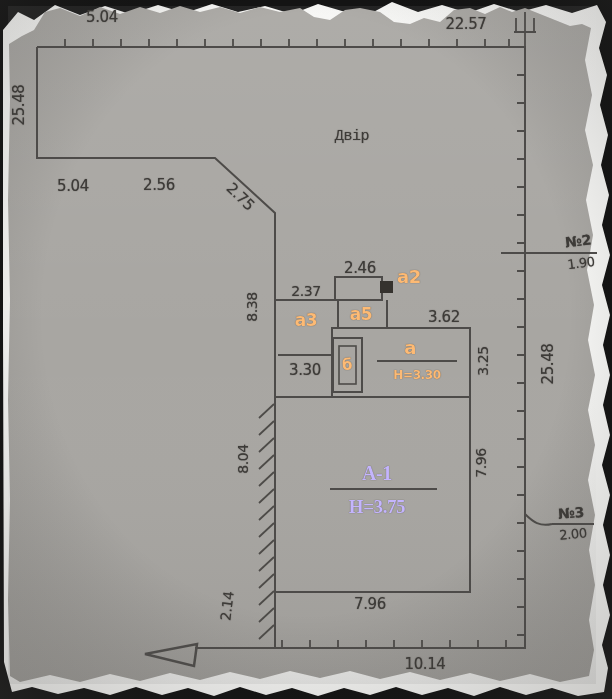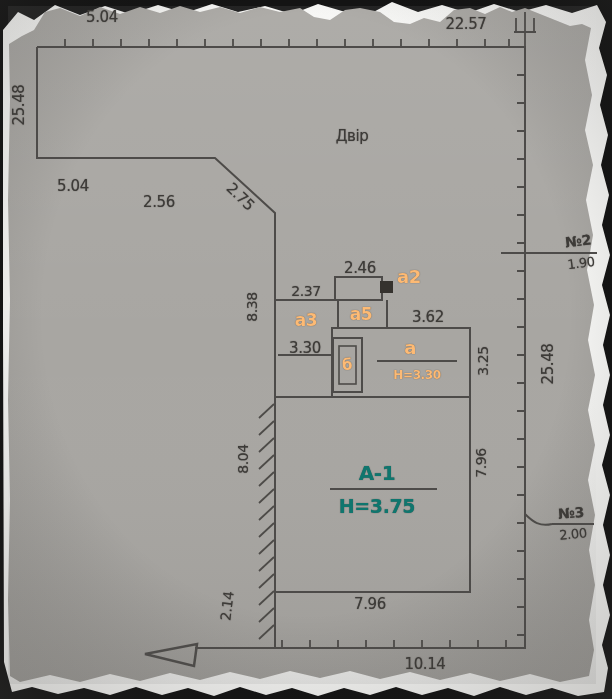--- a/index.html
+++ b/index.html
@@ -93,7 +93,7 @@
   <div class="lbl dim" style="left:73px;top:186px;transform:translate(-50%,-50%);">5.04</div>
   <div class="lbl dim" style="left:159px;top:202px;transform:translate(-50%,-50%);">2.56</div>
   <div class="lbl dim" style="left:240px;top:197px;transform:translate(-50%,-50%) rotate(44deg);">2.75</div>
-  <div class="lbl dim" style="left:352px;top:136px;transform:translate(-50%,-50%);">Двір</div>
+  <div class="lbl dim" style="left:352px;top:136px;transform:translate(-50%,-50%);font-family:Liberation Mono, monospace;">Двір</div>
   <div class="lbl dim-sm" style="left:252px;top:307px;transform:translate(-50%,-50%) rotate(-90deg);">8.38</div>
   <div class="lbl dim-sm" style="left:306px;top:291px;transform:translate(-50%,-50%);">2.37</div>
   <div class="lbl dim" style="left:360px;top:268px;transform:translate(-50%,-50%);">2.46</div>

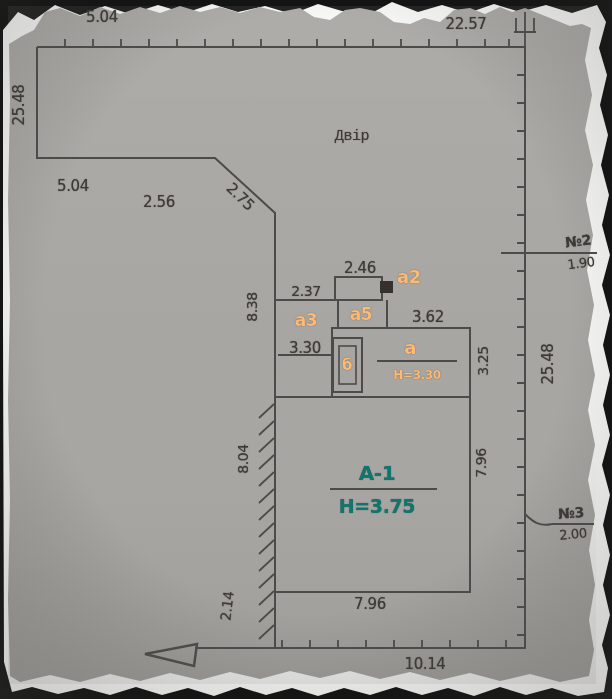--- a/index.html
+++ b/index.html
@@ -91,7 +91,7 @@
   <div class="lbl dim" style="left:466px;top:24px;transform:translate(-50%,-50%);">22.57</div>
   <div class="lbl dim" style="left:19px;top:105px;transform:translate(-50%,-50%) rotate(-90deg);">25.48</div>
   <div class="lbl dim" style="left:73px;top:186px;transform:translate(-50%,-50%);">5.04</div>
-  <div class="lbl dim" style="left:159px;top:202px;transform:translate(-50%,-50%);">2.56</div>
+  <div class="lbl dim" style="left:159px;top:185px;transform:translate(-50%,-50%);">2.56</div>
   <div class="lbl dim" style="left:240px;top:197px;transform:translate(-50%,-50%) rotate(44deg);">2.75</div>
   <div class="lbl dim" style="left:352px;top:136px;transform:translate(-50%,-50%);font-family:Liberation Mono, monospace;">Двір</div>
   <div class="lbl dim-sm" style="left:252px;top:307px;transform:translate(-50%,-50%) rotate(-90deg);">8.38</div>

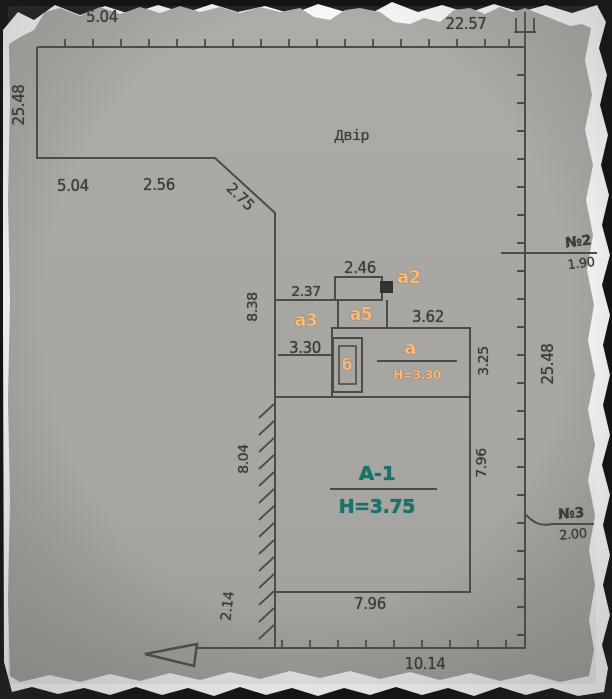--- a/index.html
+++ b/index.html
@@ -99,7 +99,7 @@
   <div class="lbl dim" style="left:360px;top:268px;transform:translate(-50%,-50%);">2.46</div>
   <div class="lbl bld" style="left:409px;top:277px;transform:translate(-50%,-50%);font-size:18px;">а2</div>
   <div class="lbl bld" style="left:361px;top:314px;transform:translate(-50%,-50%);">а5</div>
-  <div class="lbl dim" style="left:428px;top:317px;transform:translate(-50%,-50%);">3.62</div>
+  <div class="lbl dim" style="left:444px;top:317px;transform:translate(-50%,-50%);">3.62</div>
   <div class="lbl bld" style="left:306px;top:320px;transform:translate(-50%,-50%);">а3</div>
   <div class="lbl dim" style="left:305px;top:348px;transform:translate(-50%,-50%);">3.30</div>
   <div class="lbl bld" style="left:347px;top:365px;transform:translate(-50%,-50%);font-size:15px;">б</div>

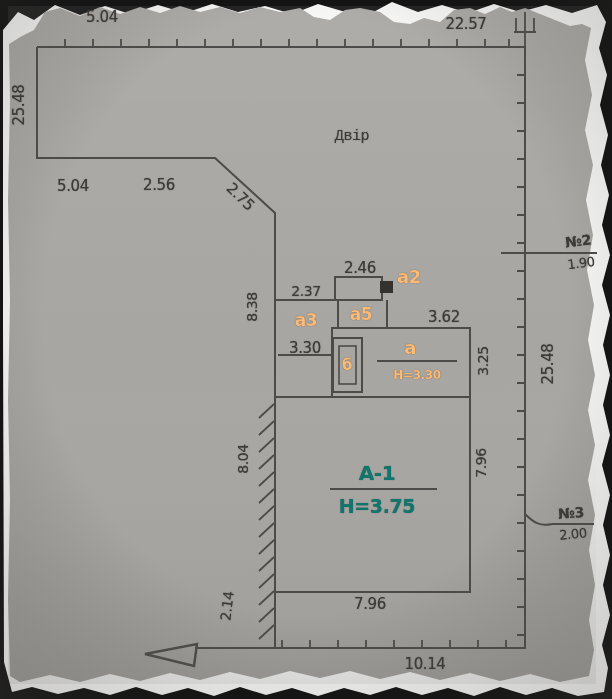--- a/index.html
+++ b/index.html
@@ -101,7 +101,7 @@
   <div class="lbl bld" style="left:361px;top:314px;transform:translate(-50%,-50%);">а5</div>
   <div class="lbl dim" style="left:444px;top:317px;transform:translate(-50%,-50%);">3.62</div>
   <div class="lbl bld" style="left:306px;top:320px;transform:translate(-50%,-50%);">а3</div>
-  <div class="lbl dim" style="left:305px;top:348px;transform:translate(-50%,-50%);">3.30</div>
+  <div class="lbl dim" style="left:305px;top:370px;transform:translate(-50%,-50%);">3.30</div>
   <div class="lbl bld" style="left:347px;top:365px;transform:translate(-50%,-50%);font-size:15px;">б</div>
   <div class="lbl bld" style="left:410px;top:348px;transform:translate(-50%,-50%);font-size:18px;">а</div>
   <div class="lbl bld" style="left:417px;top:375px;transform:translate(-50%,-50%);font-size:12px;">Н=3.30</div>

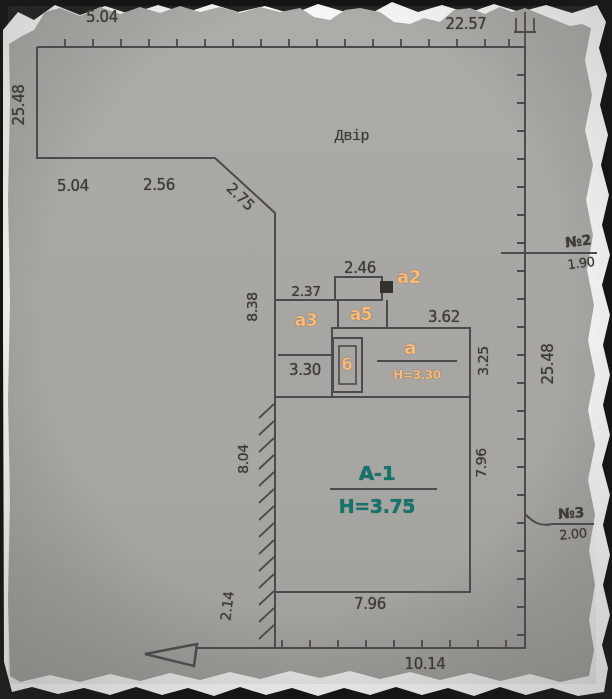--- a/index.html
+++ b/index.html
@@ -12,7 +12,7 @@
   .dim{font-size:15px;}
   .dim-sm{font-size:14px;}
   .bld{font-size:17px;font-weight:bold;color:#fdba74;}
-  .bld-lg{font-size:20px;font-weight:bold;color:#0f766e;}
+  .bld-lg{font-size:20px;font-weight:bold;color:#c4b5fd;font-family:Liberation Serif, serif;}
   .pt{font-size:14px;font-weight:bold;}
   .pt-val{font-size:13px;}
 </style>

